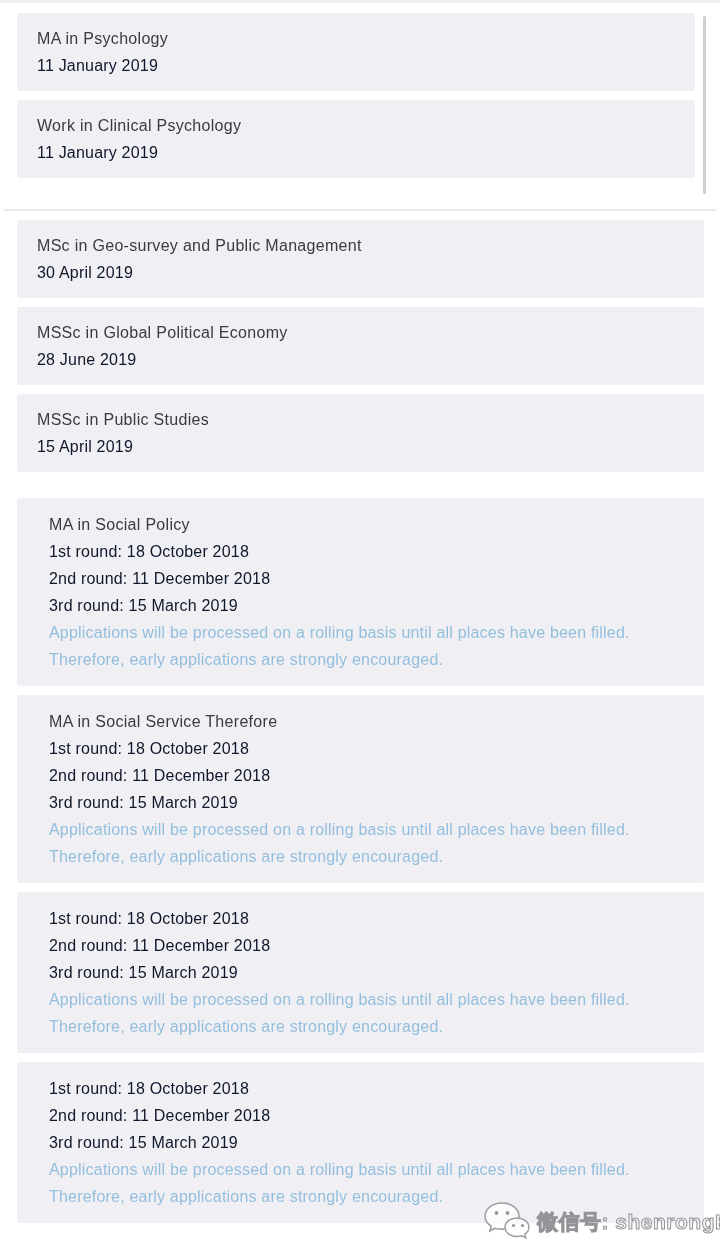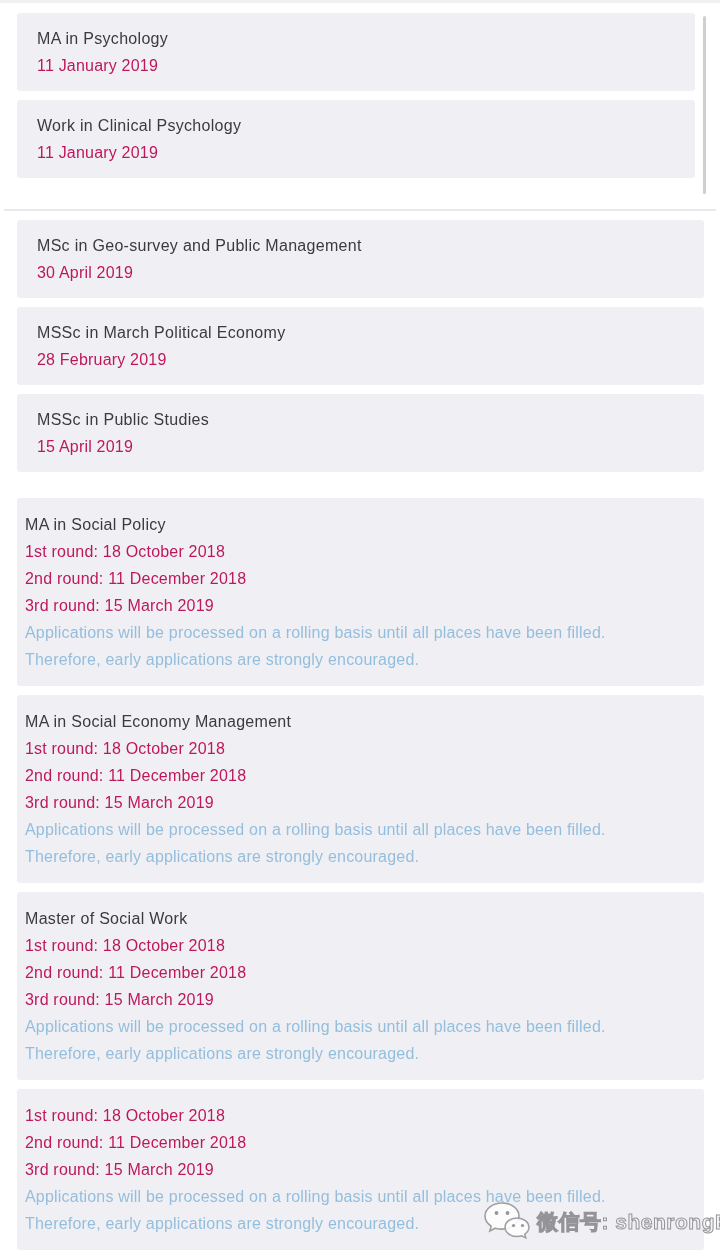--- a/index.html
+++ b/index.html
@@ -31,7 +31,7 @@
     letter-spacing:.3px;
   }
   .card .dl{
-    color:#be185d;
+    color:#0f172a;
     line-height:27px;
     letter-spacing:.2px;
   }

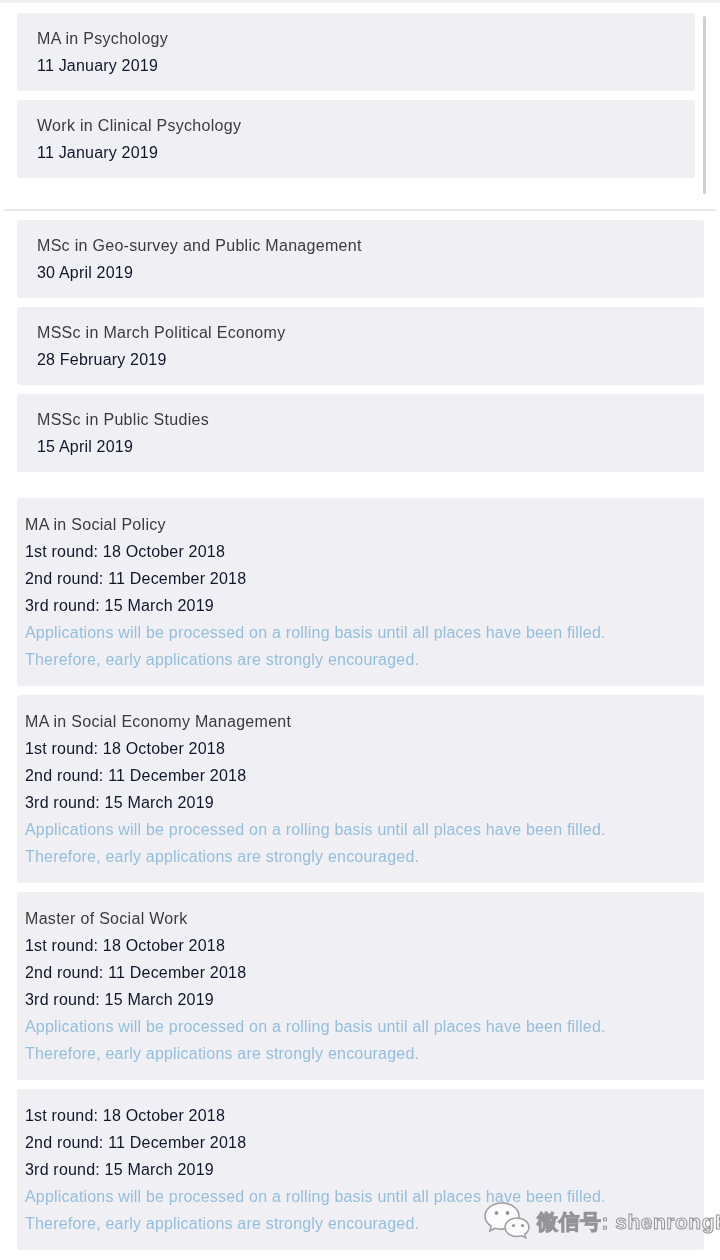--- a/index.html
+++ b/index.html
@@ -89,7 +89,7 @@
     <div class="dl">30 April 2019</div>
   </article>
   <article class="card">
-    <div class="title">MSSc in March Political Economy</div>
+    <div class="title">MSSc in Global Political Economy</div>
     <div class="dl">28 February 2019</div>
   </article>
   <article class="card">

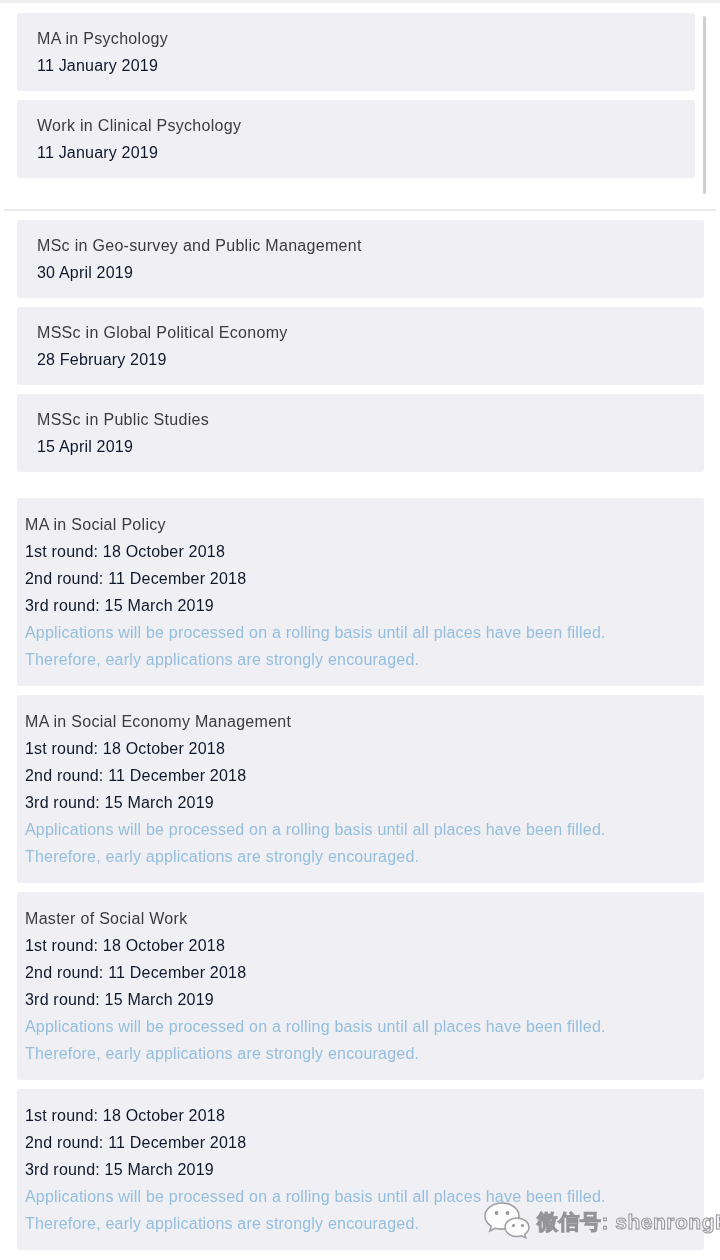--- a/index.html
+++ b/index.html
@@ -90,7 +90,7 @@
   </article>
   <article class="card">
     <div class="title">MSSc in Global Political Economy</div>
-    <div class="dl">28 February 2019</div>
+    <div class="dl">28 June 2019</div>
   </article>
   <article class="card">
     <div class="title">MSSc in Public Studies</div>

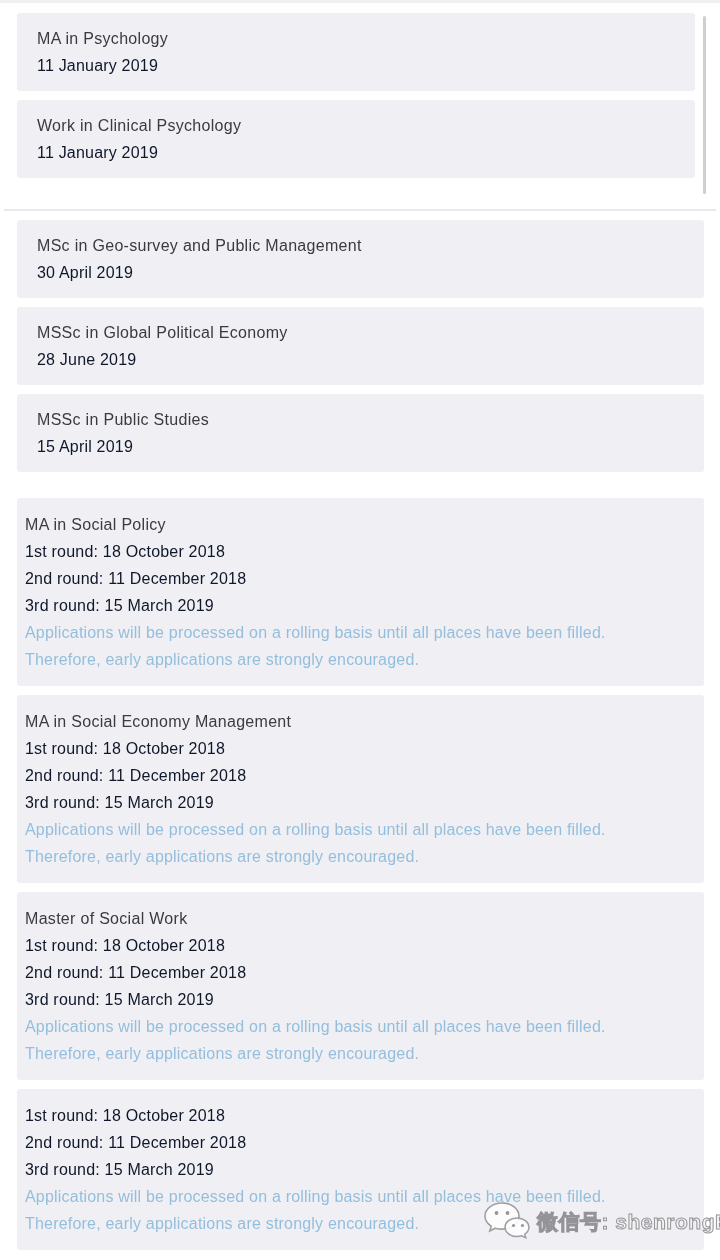--- a/index.html
+++ b/index.html
@@ -23,7 +23,7 @@
     margin-bottom:9px;
     font-size:16px;
   }
-  .card.multi{padding:13px 8px;}
+  .card.multi{padding:13px 32px;}
   .card .title{
     color:#3b3b3d;
     font-weight:500;

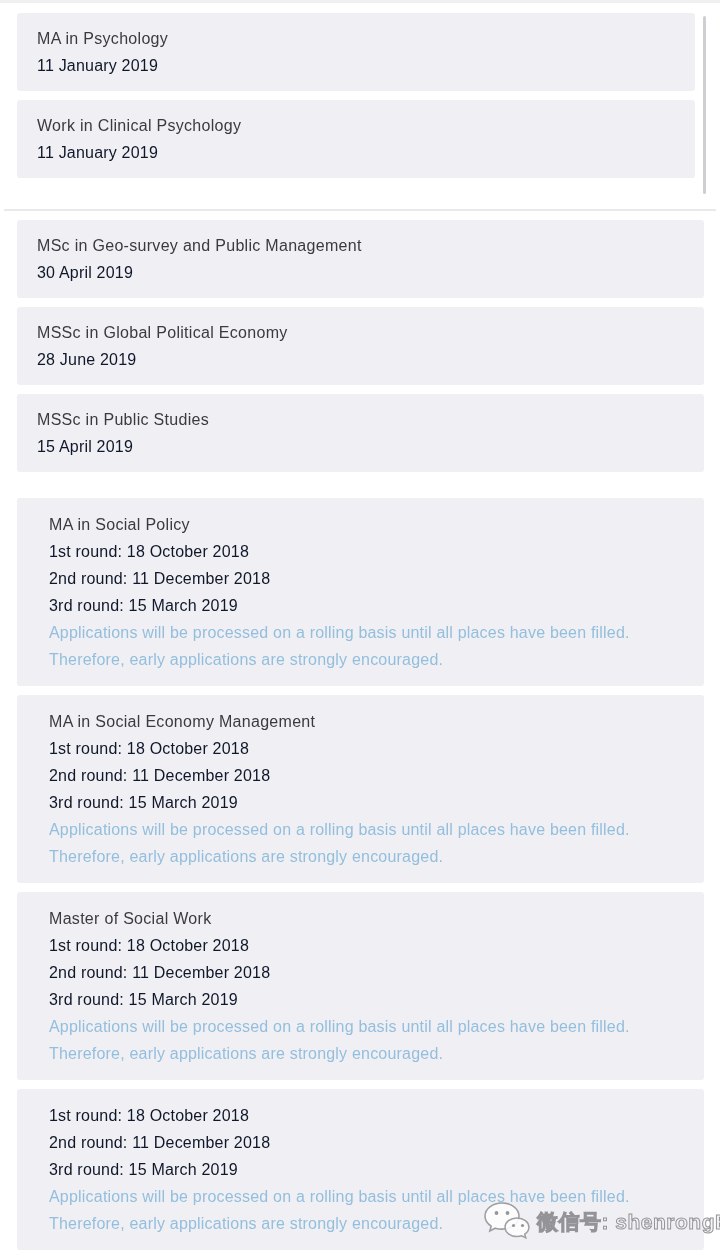--- a/index.html
+++ b/index.html
@@ -107,7 +107,7 @@
     <div class="note">Applications will be processed on a rolling basis until all places have been filled. Therefore, early applications are strongly encouraged.</div>
   </article>
   <article class="card multi">
-    <div class="title">MA in Social Economy Management</div>
+    <div class="title">MA in Social Service Therefore</div>
     <div class="dl">1st round: 18 October 2018</div>
     <div class="dl">2nd round: 11 December 2018</div>
     <div class="dl">3rd round: 15 March 2019</div>

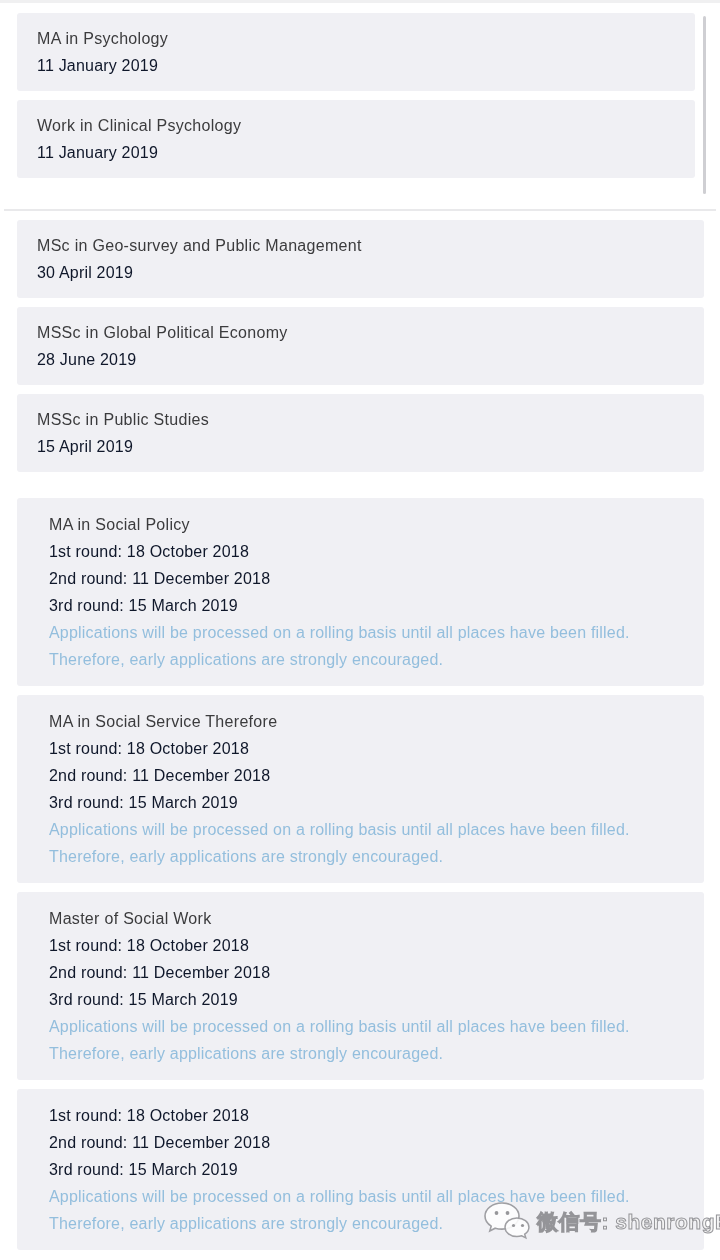--- a/index.html
+++ b/index.html
@@ -114,7 +114,6 @@
     <div class="note">Applications will be processed on a rolling basis until all places have been filled. Therefore, early applications are strongly encouraged.</div>
   </article>
   <article class="card multi">
-    <div class="title">Master of Social Work</div>
     <div class="dl">1st round: 18 October 2018</div>
     <div class="dl">2nd round: 11 December 2018</div>
     <div class="dl">3rd round: 15 March 2019</div>

